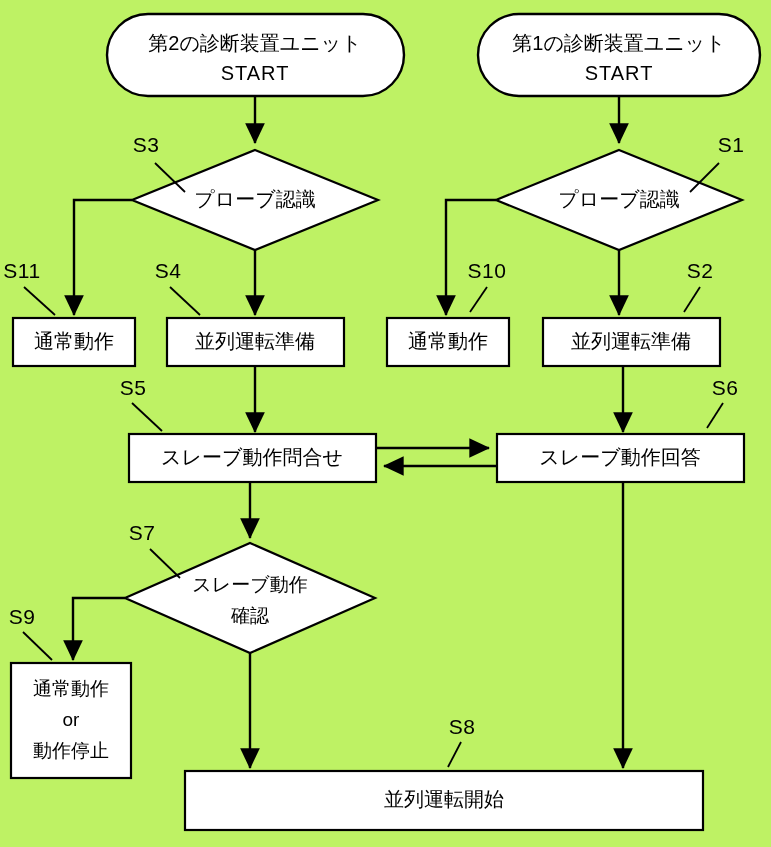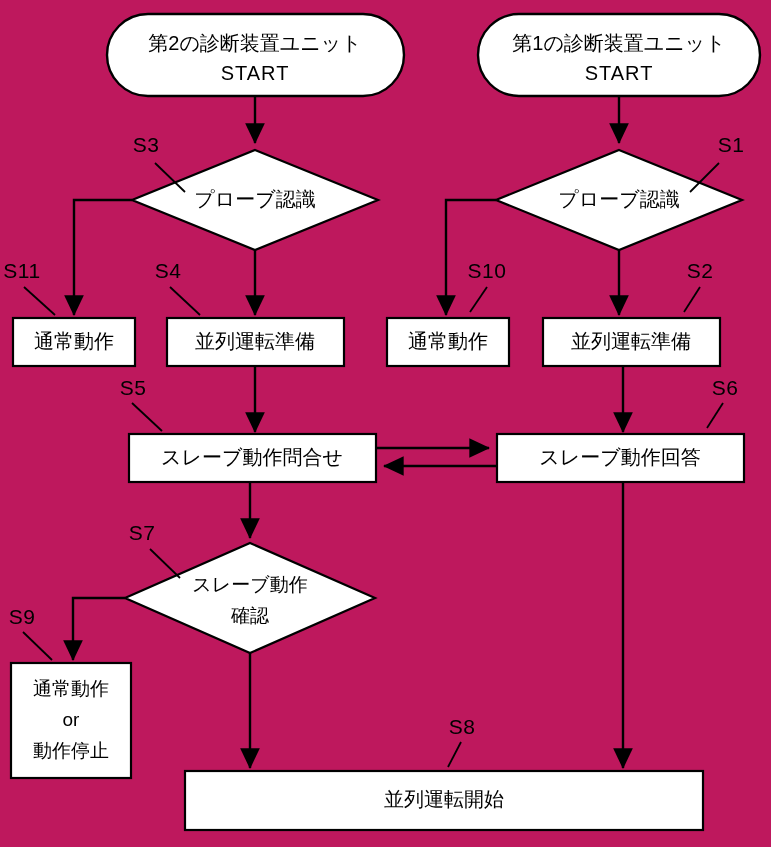--- a/index.html
+++ b/index.html
@@ -11,7 +11,7 @@
     position: relative;
     width: 771px;
     height: 847px;
-    background: #be185d;
+    background: #bef264;
     overflow: hidden;
     font-family: "Liberation Sans", sans-serif;
   }

